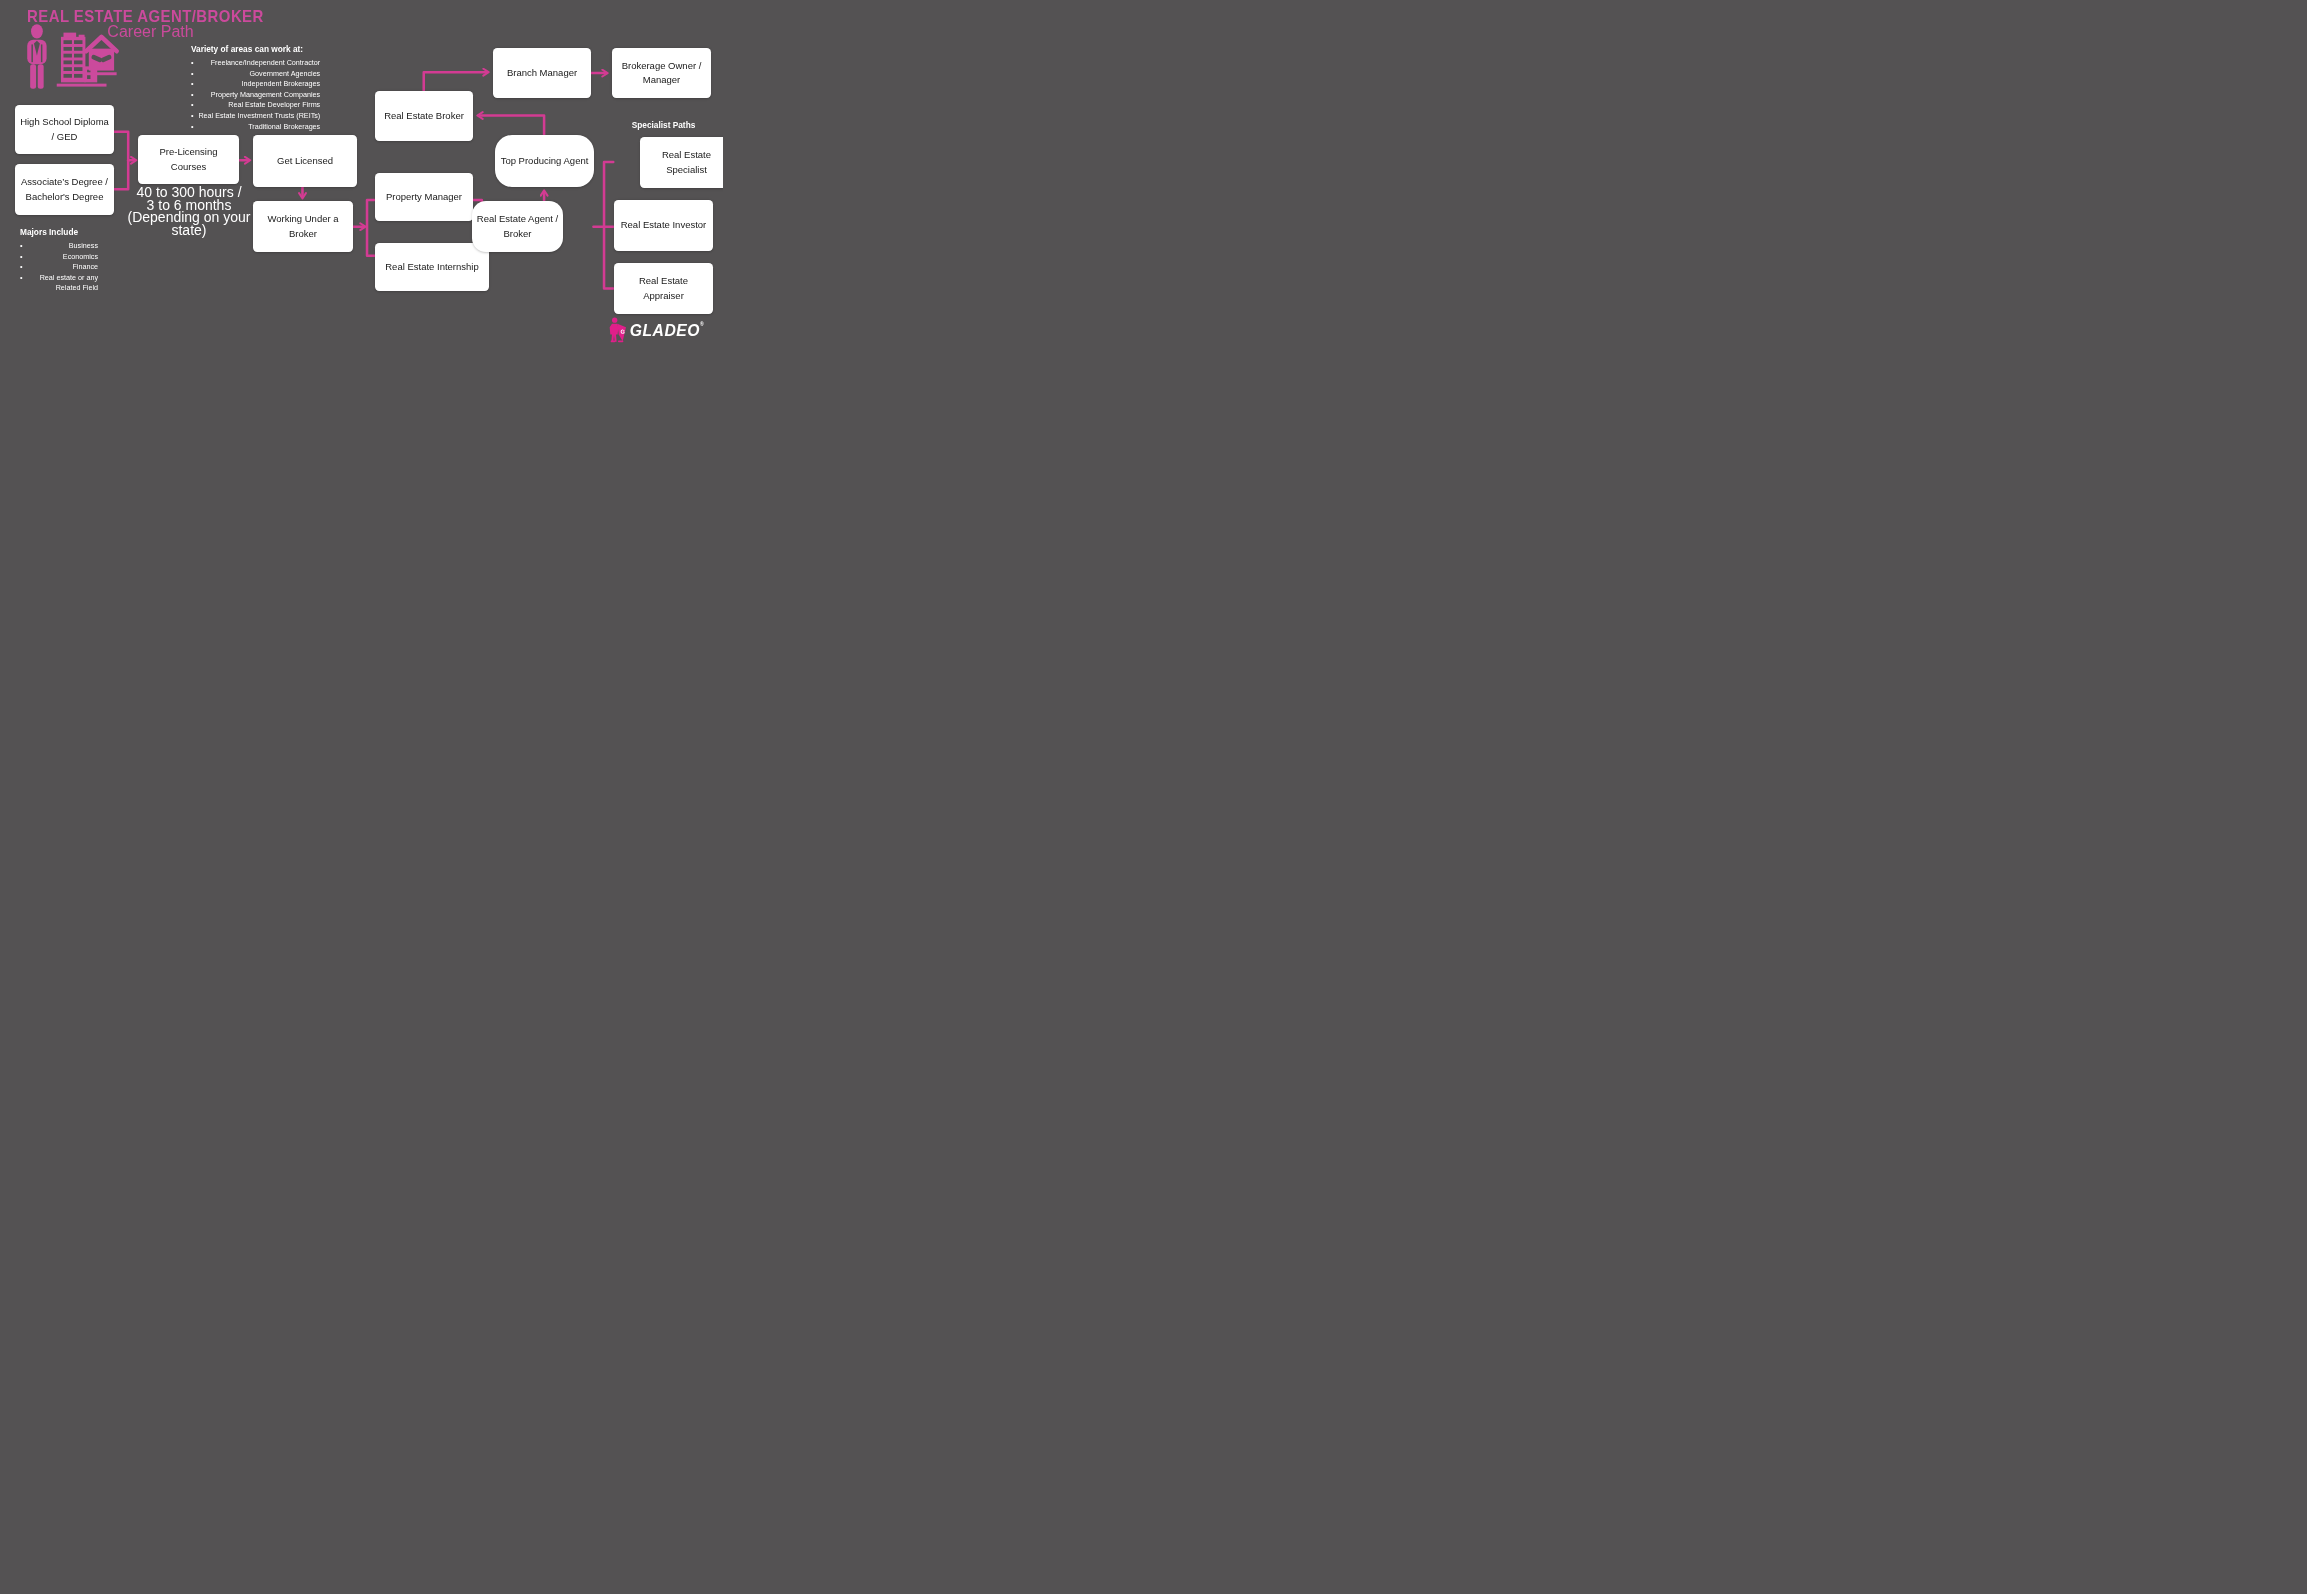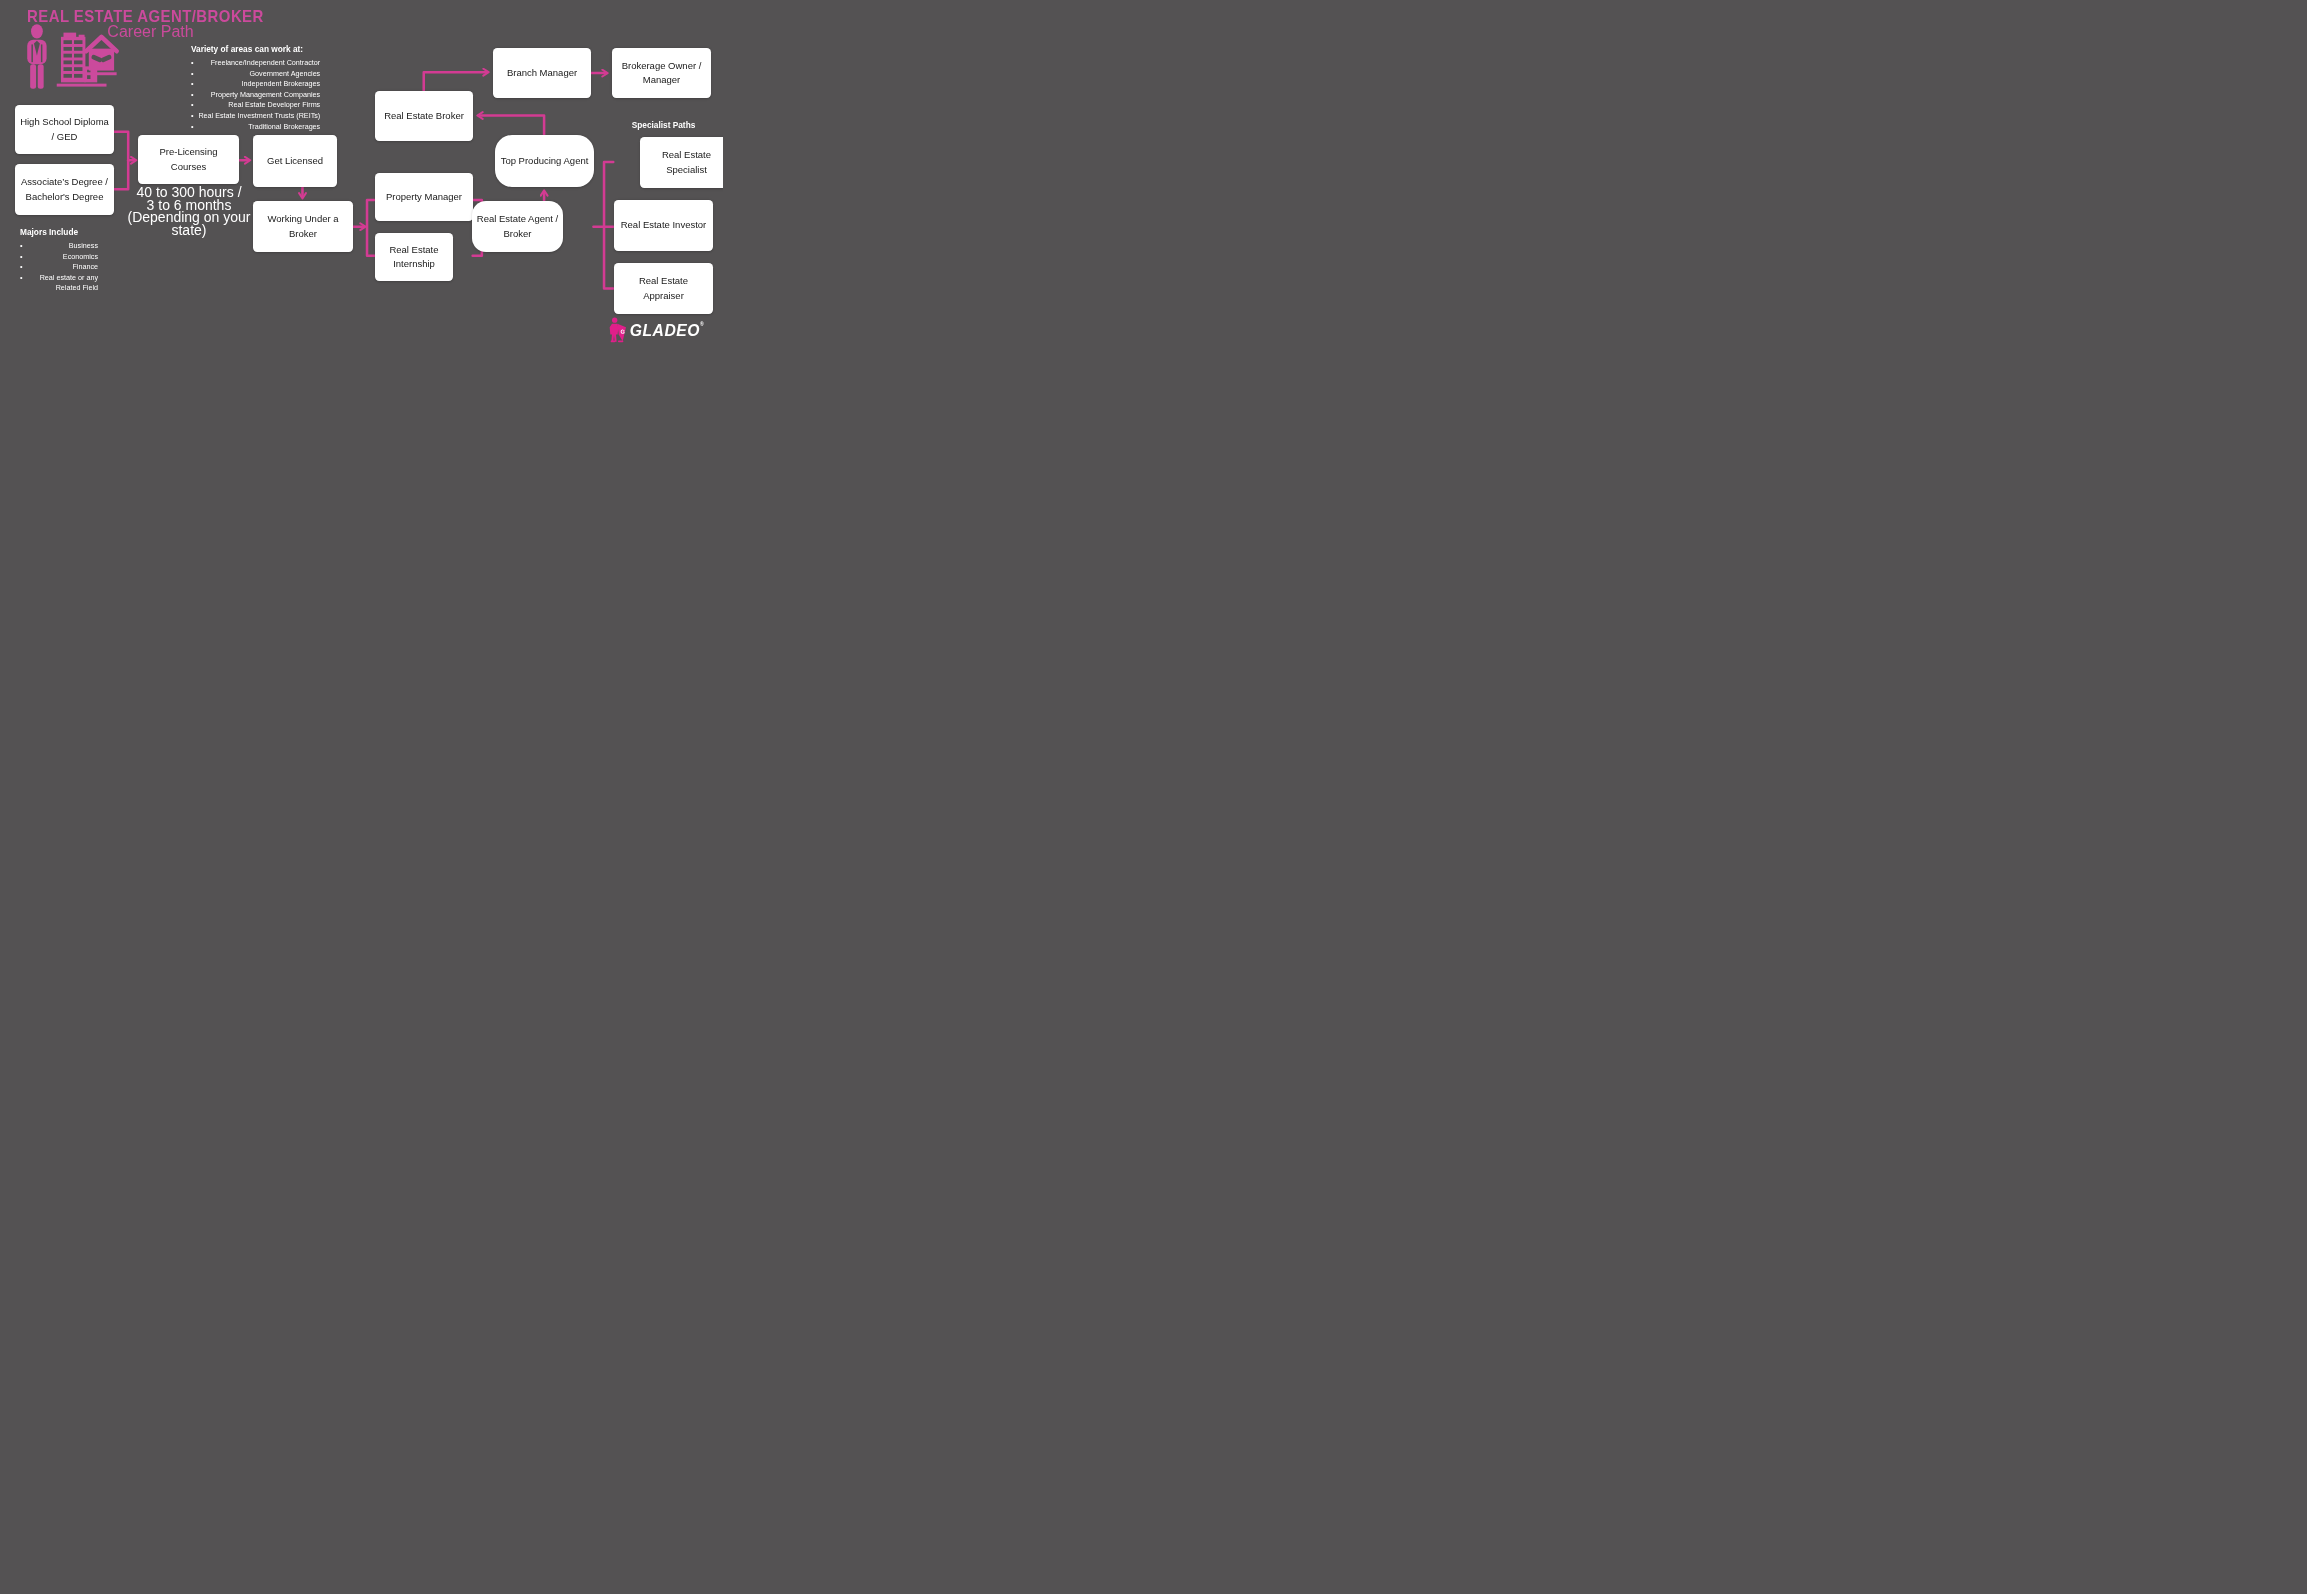--- a/index.html
+++ b/index.html
@@ -150,7 +150,7 @@
     <div>3 to 6 months</div>
     <div>(Depending on your state)</div>
   </div>
-  <div class="box" style="left:253px;top:135px;width:84px;height:52px;">Get Licensed</div>
+  <div class="box" style="left:253px;top:135px;width:104px;height:52px;">Get Licensed</div>
   <div class="box" style="left:253px;top:201px;width:100px;height:51px;">Working Under a Broker</div>
 
   <div class="box" style="left:375px;top:91px;width:98px;height:50px;">Real Estate Broker</div>

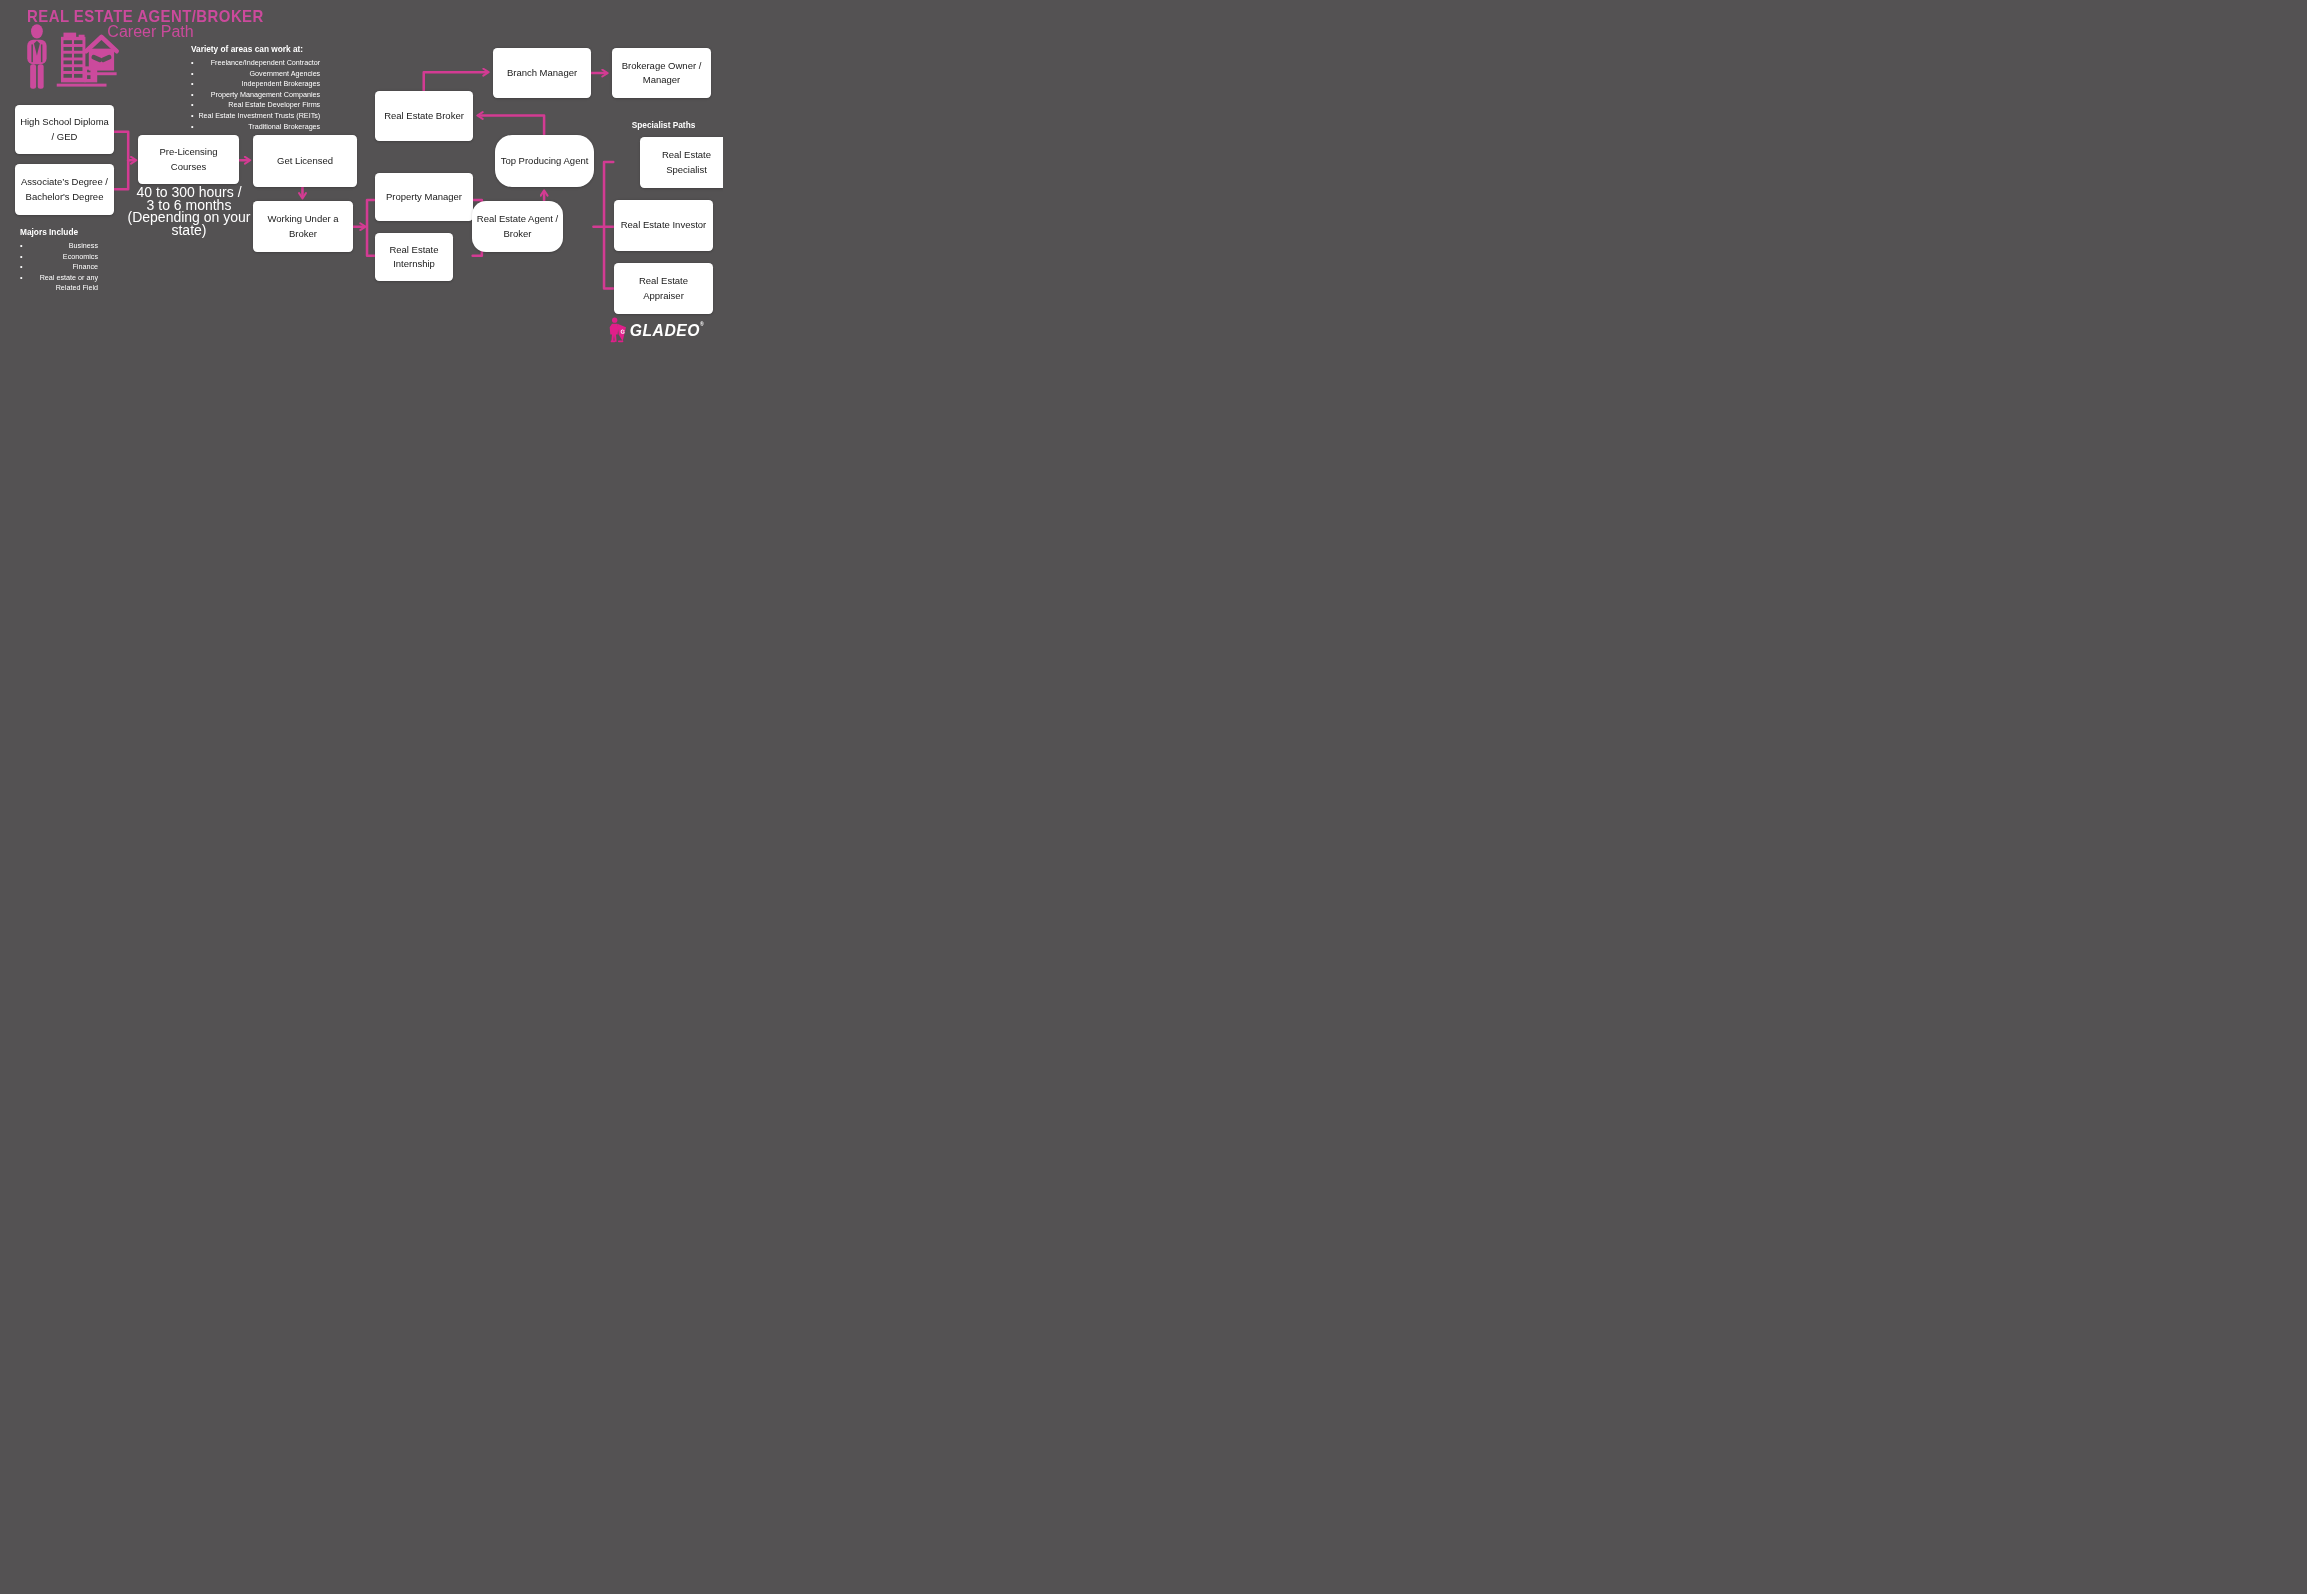--- a/index.html
+++ b/index.html
@@ -155,7 +155,7 @@
 
   <div class="box" style="left:375px;top:91px;width:98px;height:50px;">Real Estate Broker</div>
   <div class="box" style="left:375px;top:173px;width:98px;height:48px;">Property Manager</div>
-  <div class="box" style="left:375px;top:233px;width:78px;height:48px;">Real Estate Internship</div>
+  <div class="box" style="left:375px;top:243px;width:114px;height:48px;">Real Estate Internship</div>
 
   <div class="box" style="left:493px;top:48px;width:98px;height:50px;">Branch Manager</div>
   <div class="box" style="left:612px;top:48px;width:99px;height:50px;">Brokerage Owner / Manager</div>

